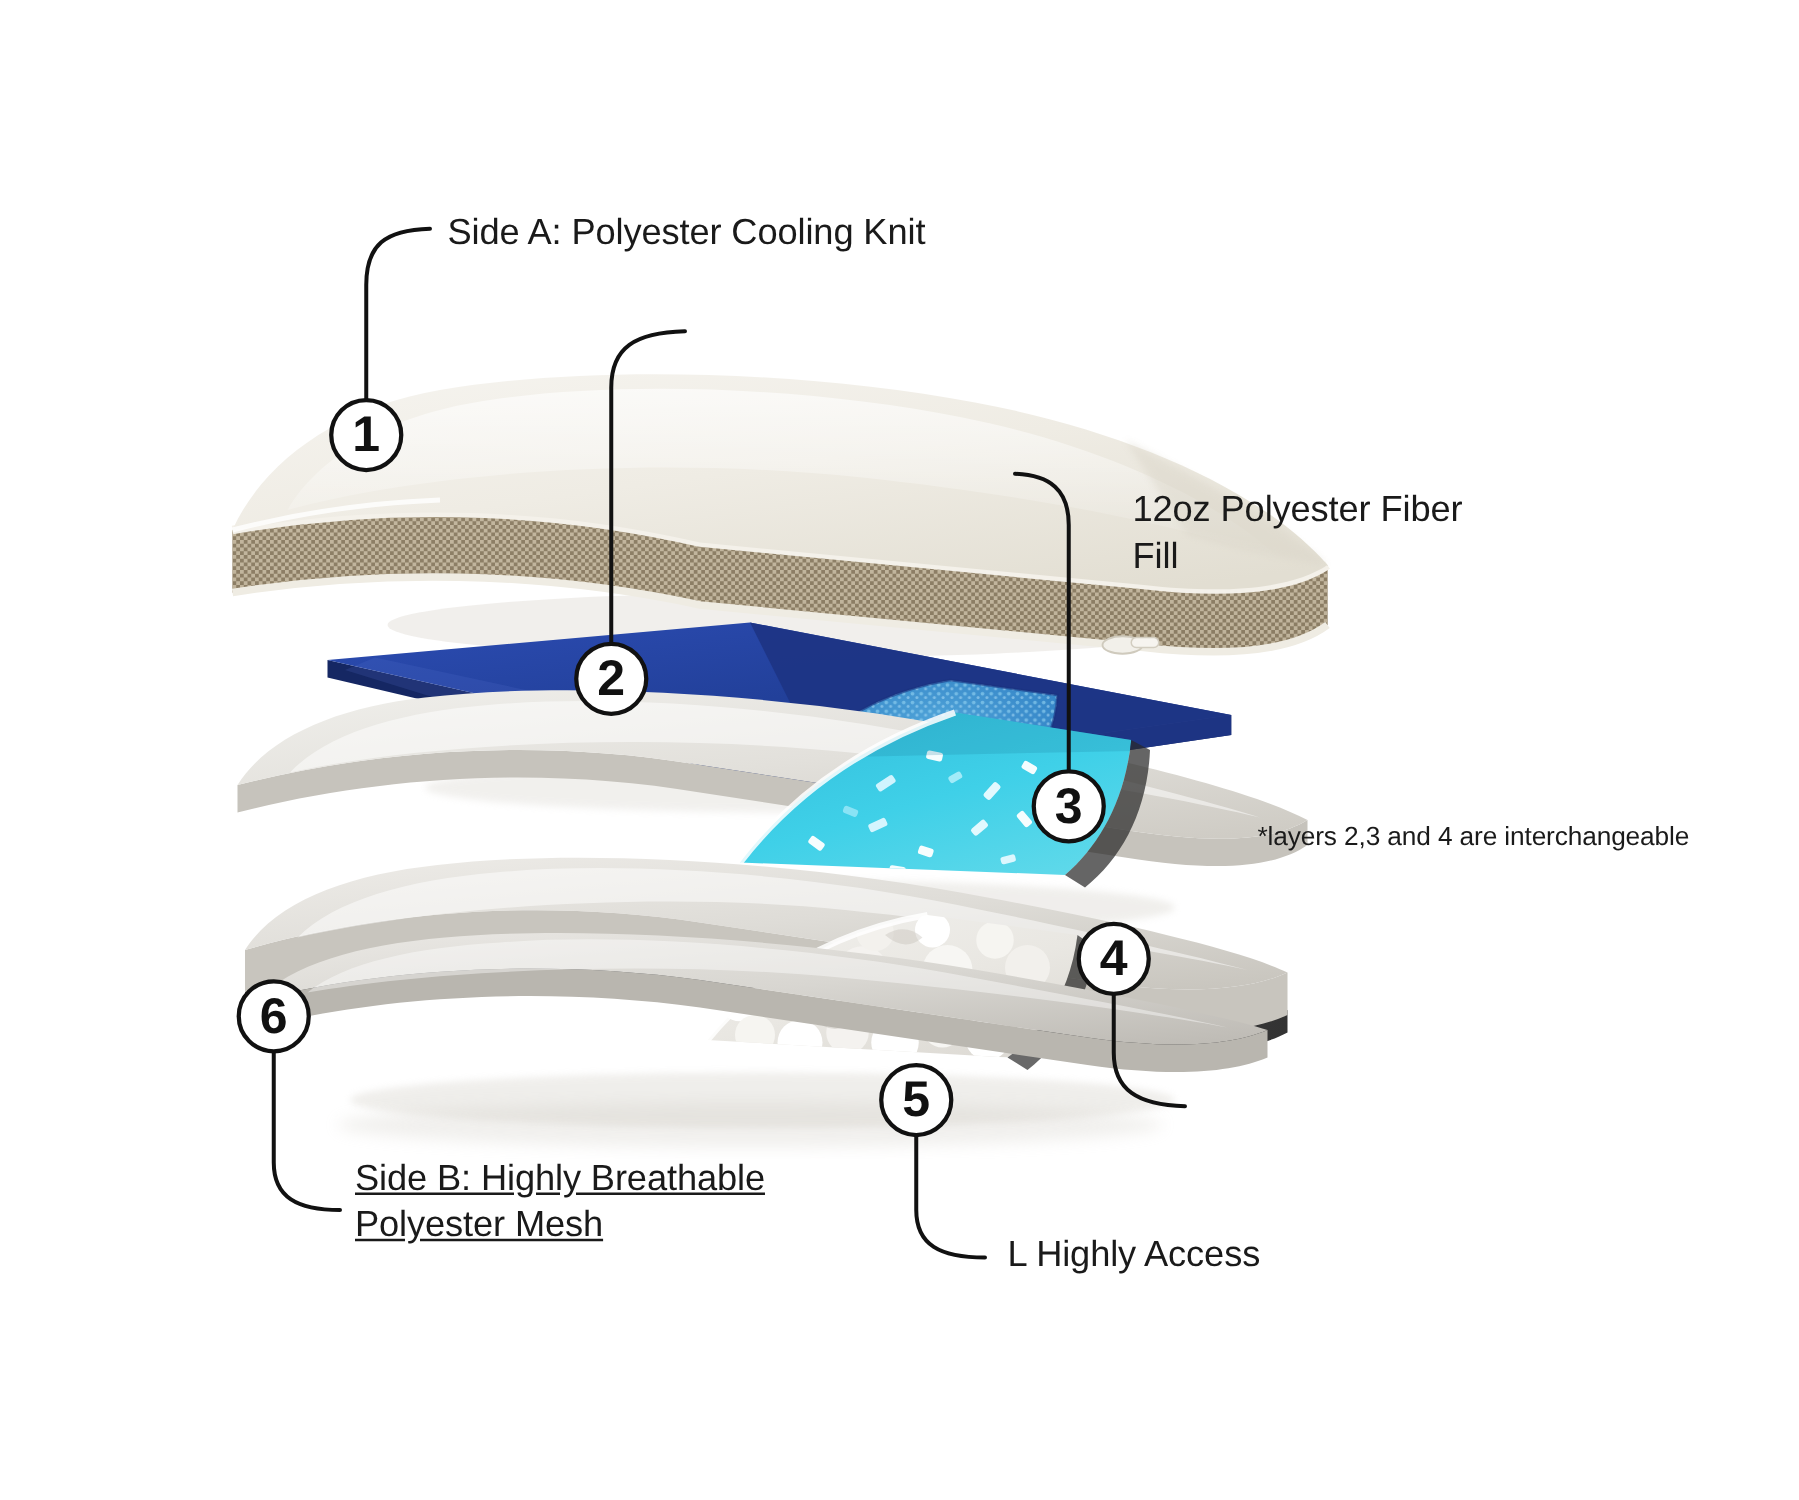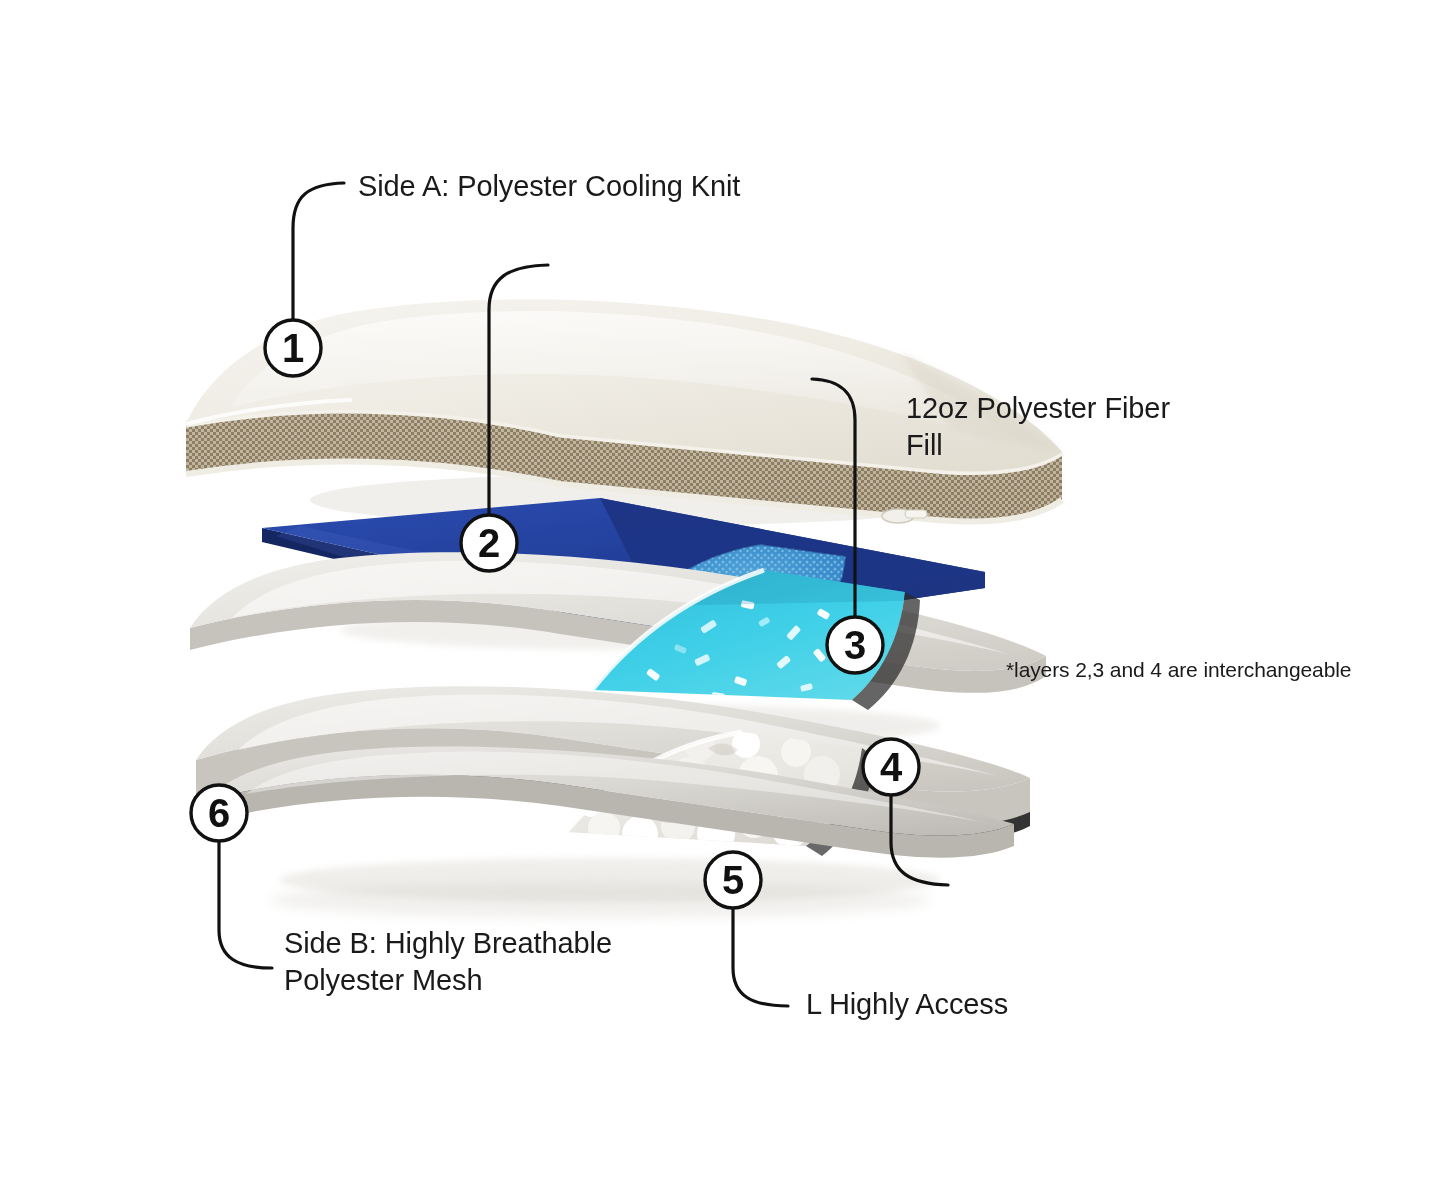--- a/index.html
+++ b/index.html
@@ -397,7 +397,7 @@
 
   <div class="label" style="left:806px; top:986px;">L Highly Access</div>
 
-  <div class="label" style="left:284px; top:925px;">Side B: Highly Breathable
+  <div class="label" style="left:284px; top:925px;text-decoration:underline;">Side B: Highly Breathable
 Polyester Mesh</div>
 
   <div class="label small" style="left:1006px; top:657px;">*layers 2,3 and 4 are interchangeable</div>

